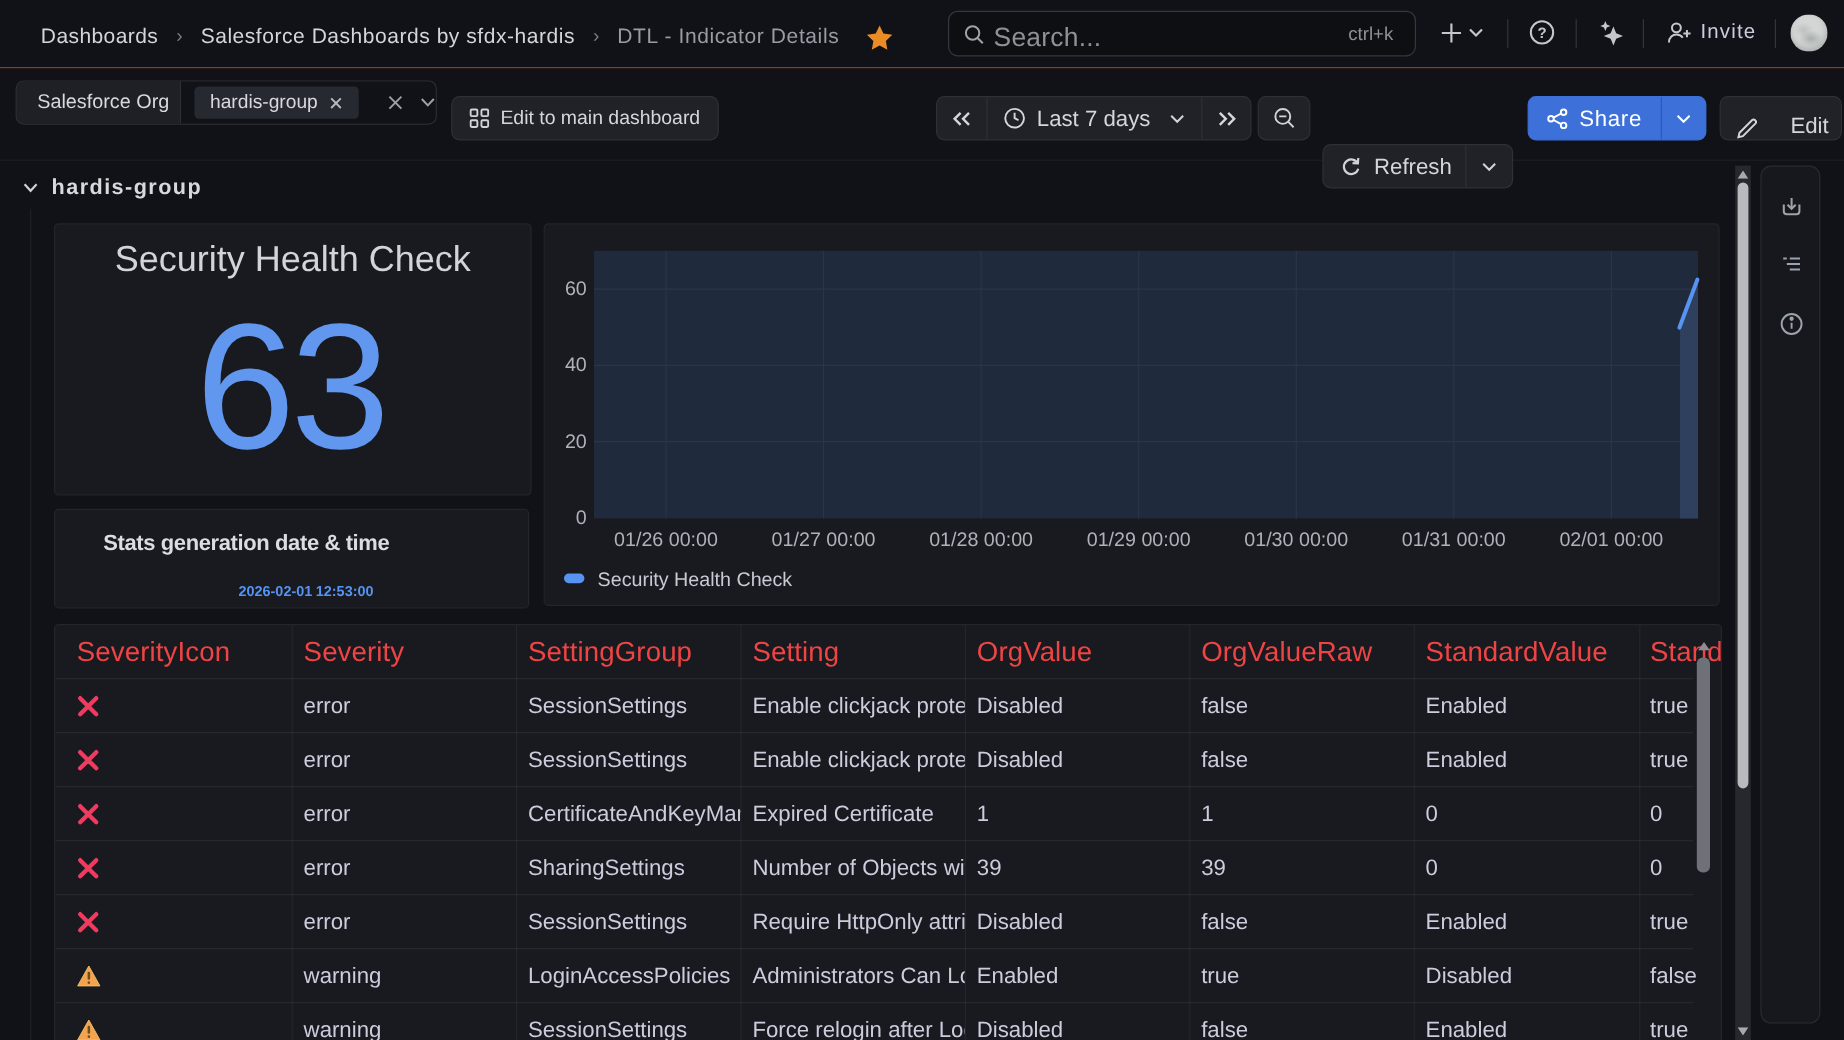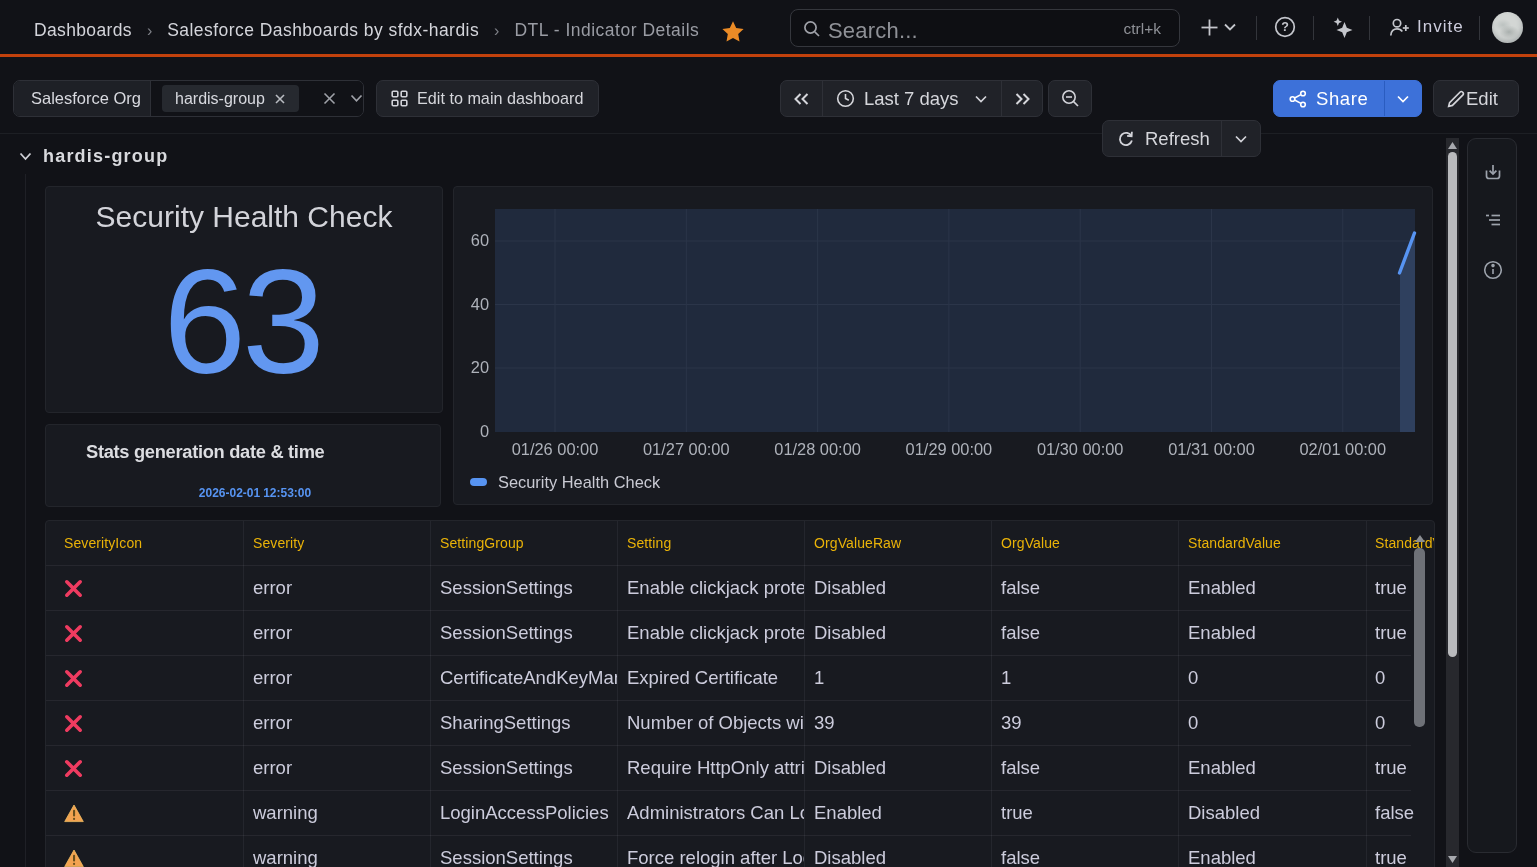--- a/index.html
+++ b/index.html
@@ -9,7 +9,7 @@
   body { position:relative; }
   
   #topnav { position:absolute; left:0; top:0; width:1537px; height:57px;
-    background:#111217; border-bottom:3px solid #c2410c; }
+    background:#111217; border-bottom:1px solid #c2410c; }
   .crumb { font-size:17.5px; color:#d4d5db; letter-spacing:0.35px; }
   .crumb.dim { color:#9a9ca4; }
   .crumbsep { color:#7e8087; font-size:16px; }

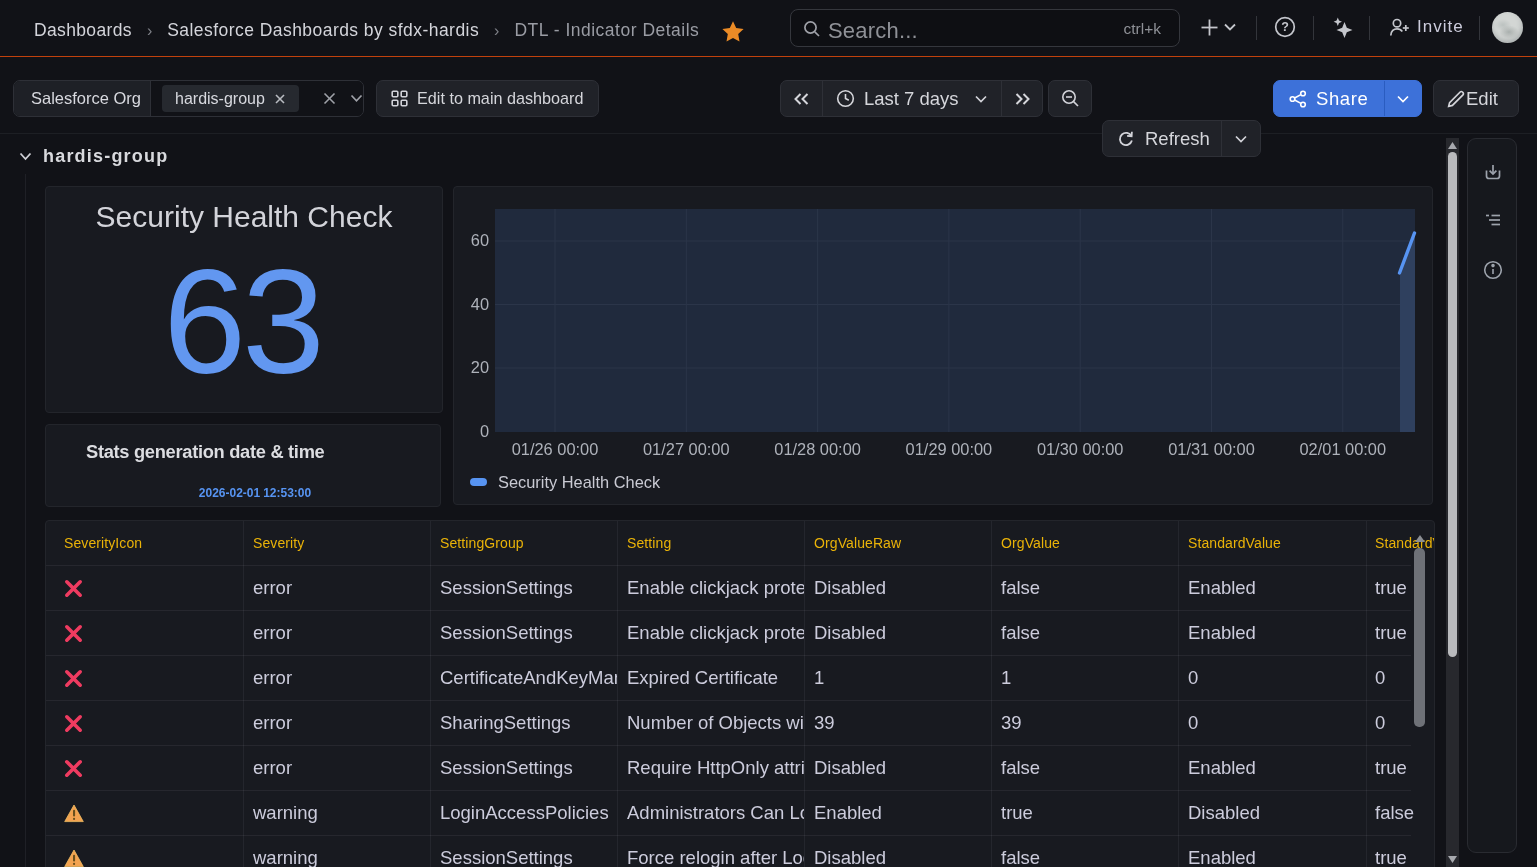--- a/index.html
+++ b/index.html
@@ -80,7 +80,7 @@
 
 <div id="toolbar">
 
-  <div class="abs" style="left:13px;top:23px;width:351px;height:37px;border:1px solid #2e3037;border-radius:7px;overflow:hidden;display:flex;text-align:right;">
+  <div class="abs" style="left:13px;top:10px;width:351px;height:37px;border:1px solid #2e3037;border-radius:7px;overflow:hidden;display:flex;text-align:right;">
     <div style="width:137px;background:#1e2026;border-right:1px solid #2e3037;display:flex;align-items:center;padding-left:17px;font-size:16.5px;font-weight:500;color:#d8d9df;">Salesforce Org</div>
     <div style="flex:1;background:#111217;display:flex;align-items:center;padding-left:11px;">
       <div style="background:#26292f;border-radius:4px;height:27px;display:flex;align-items:center;padding:0 13px;gap:9px;">

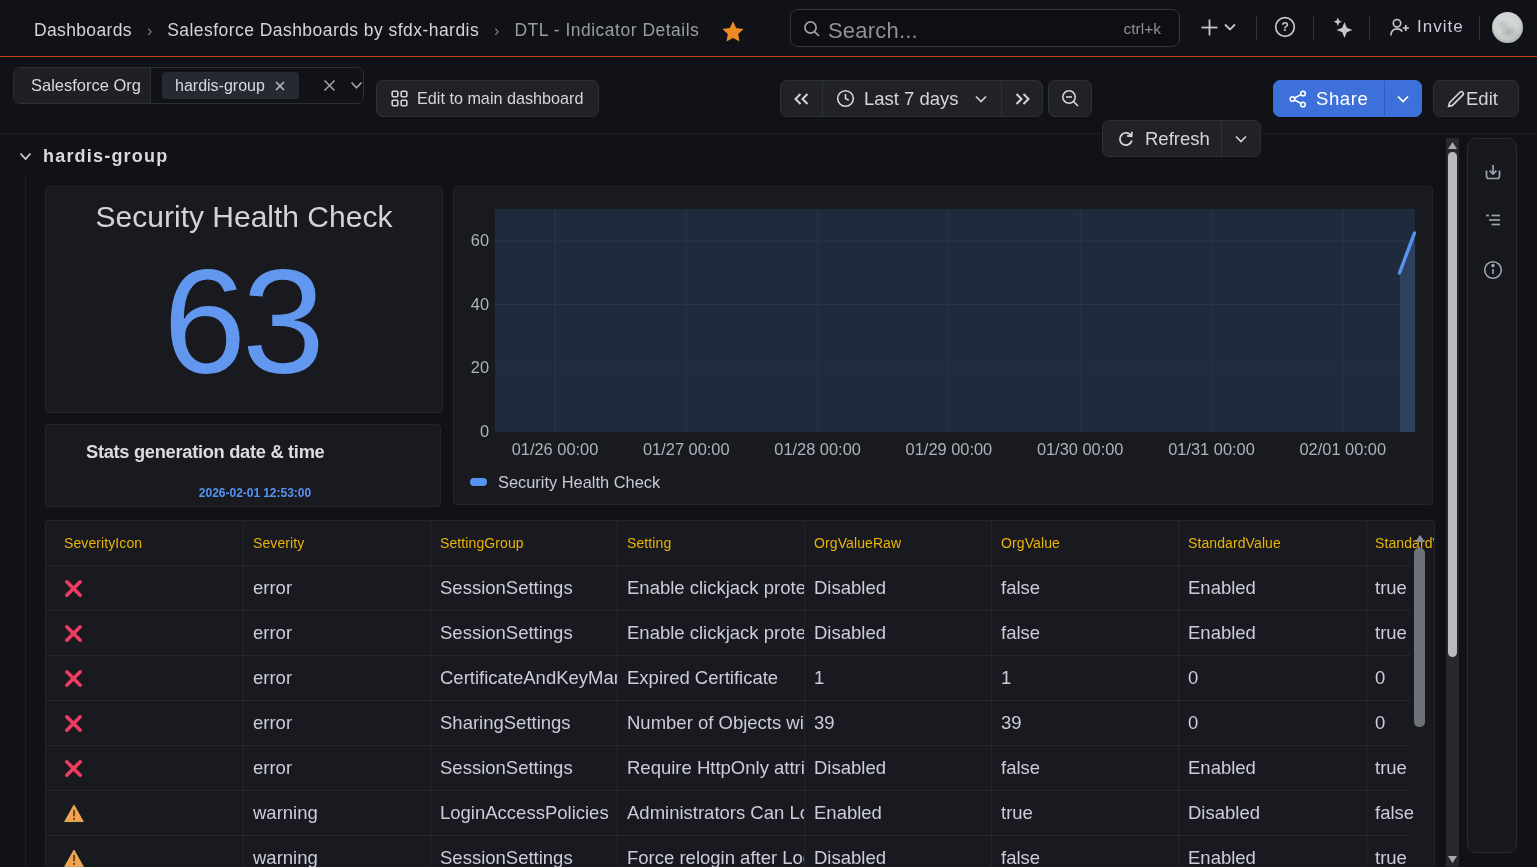--- a/index.html
+++ b/index.html
@@ -177,7 +177,7 @@
     </div>
   </div>
 
-  <div class="btn" style="left:1433px;top:23px;width:86px;padding-left:13px;gap:1px;font-size:18.5px;">
+  <div class="btn" style="left:1433px;top:23px;width:102px;padding-left:13px;gap:27px;font-size:18.5px;align-items:flex-end;">
     <svg width="18" height="18" viewBox="0 0 16 16" fill="none" stroke="#d5d6db" stroke-width="1.45">
         <path d="M1.5 14.5 L2.3 11.2 L11.7 1.8 A1.4 1.4 0 0 1 13.7 1.8 L14.2 2.3 A1.4 1.4 0 0 1 14.2 4.3 L4.8 13.7 Z"></path>
       </svg>

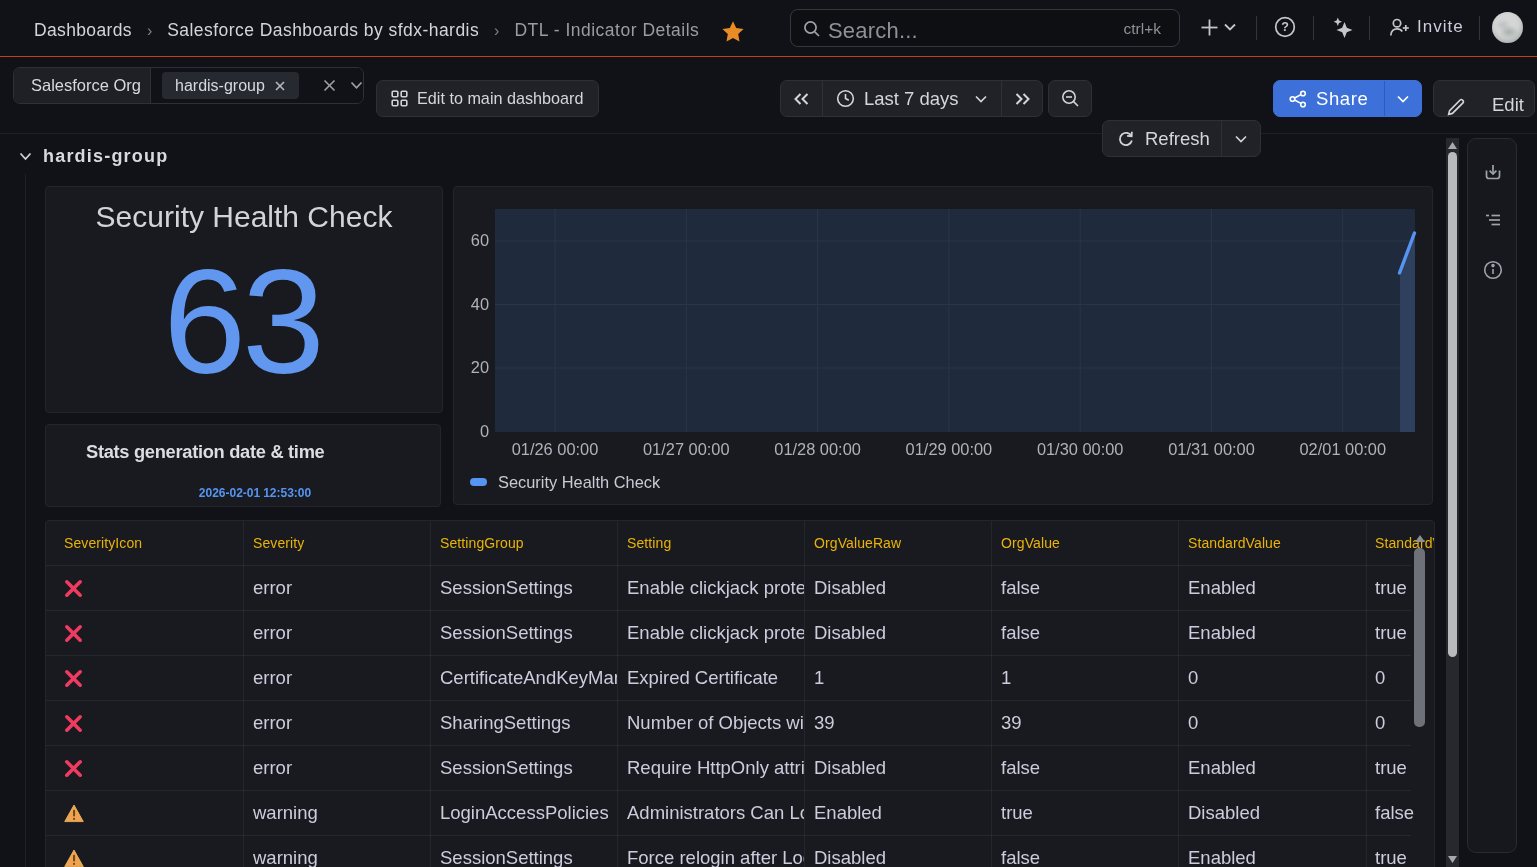--- a/index.html
+++ b/index.html
@@ -244,7 +244,7 @@
       .tc { flex:0 0 187px; padding-left:10px; overflow:hidden; white-space:nowrap; font-size:18.5px; color:#ccccdc; height:45px; display:flex; align-items:center; }
       .tc.c0 { flex:0 0 197px; padding-left:18px; }
       .tc.c7 { flex:0 0 188px; }
-      .th { font-size:14px; color:#eab308; font-weight:500; letter-spacing:0.1px; }
+      .th { font-size:23px; color:#ef4444; font-weight:500; letter-spacing:0.1px; }
       .colsep { position:absolute; top:0; width:1px; height:360px; background:rgba(204,204,220,0.07); }
     </style>
     <div class="colsep" style="left:197px"></div>

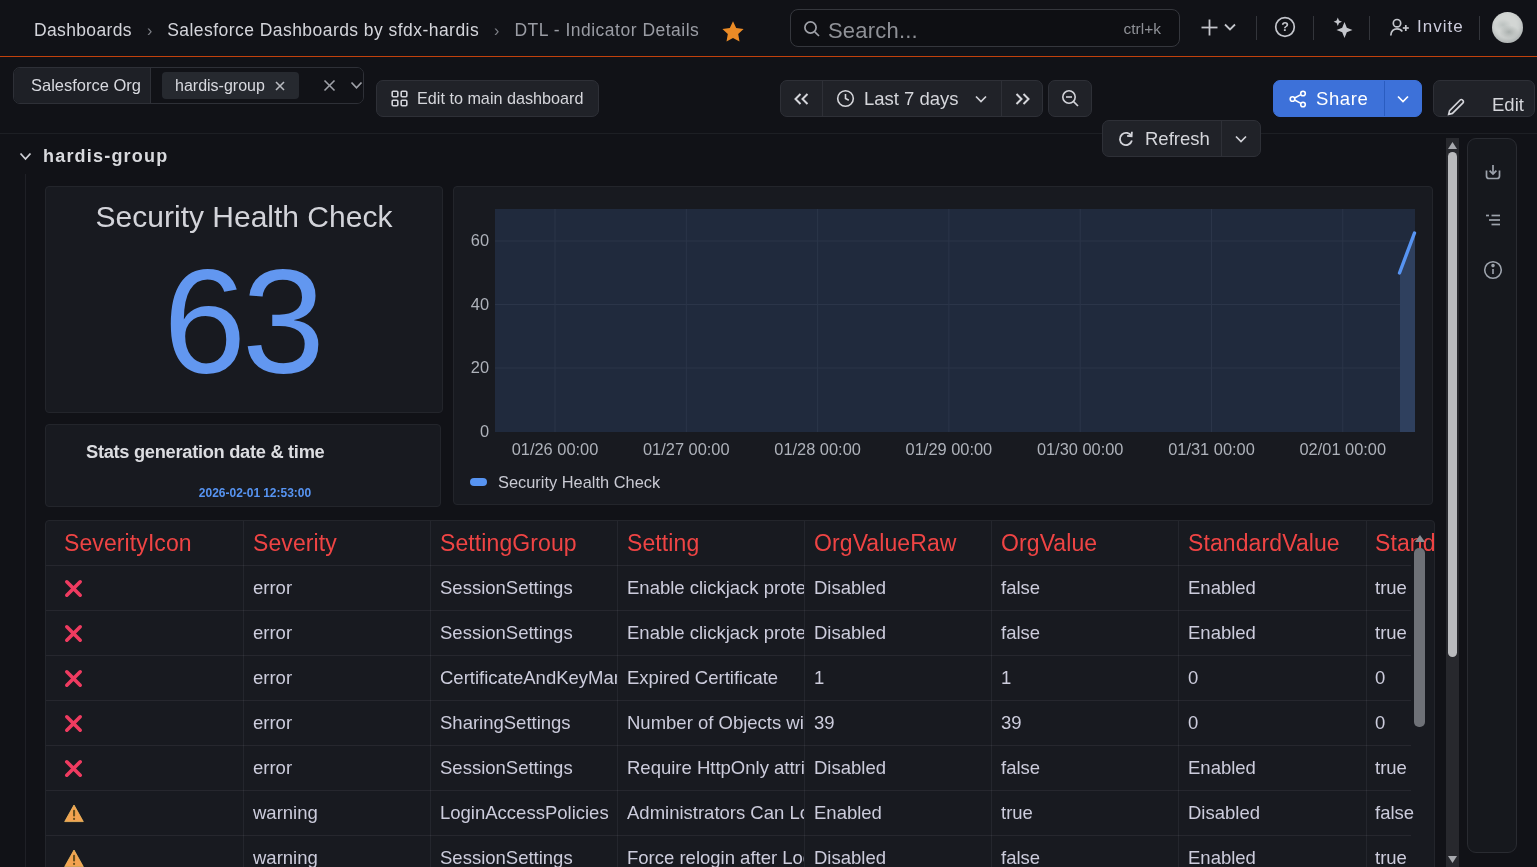--- a/index.html
+++ b/index.html
@@ -259,8 +259,8 @@
         <div class="tc th">Severity</div>
         <div class="tc th">SettingGroup</div>
         <div class="tc th">Setting</div>
+        <div class="tc th">OrgValue</div>
         <div class="tc th">OrgValueRaw</div>
-        <div class="tc th">OrgValue</div>
         <div class="tc th">StandardValue</div>
         <div class="tc c7 th">StandardValueRaw</div>
     </div>

